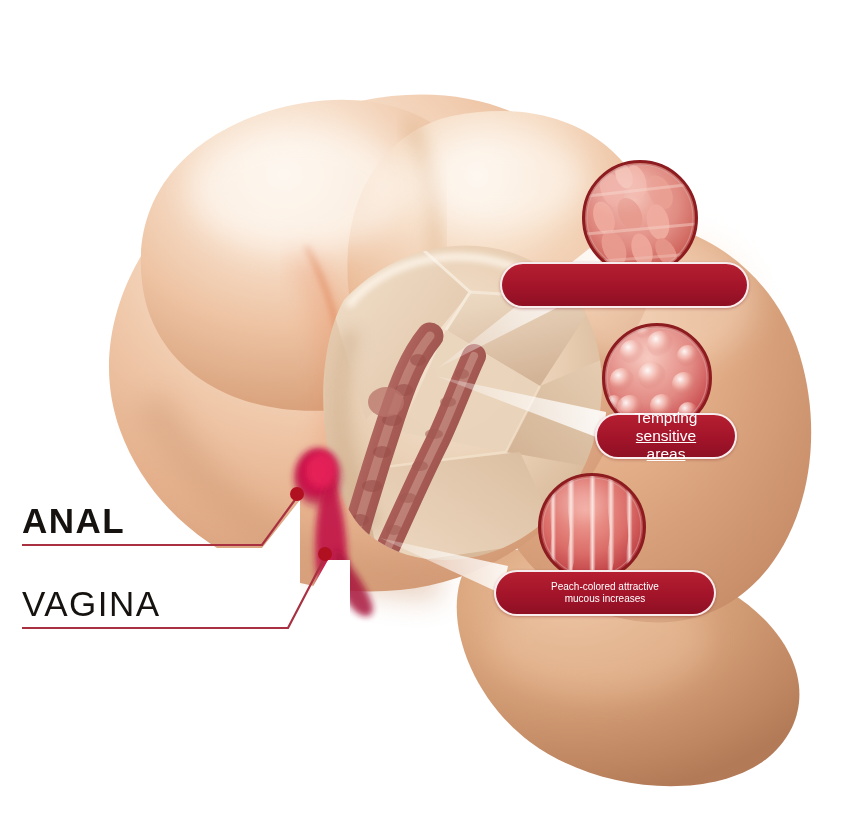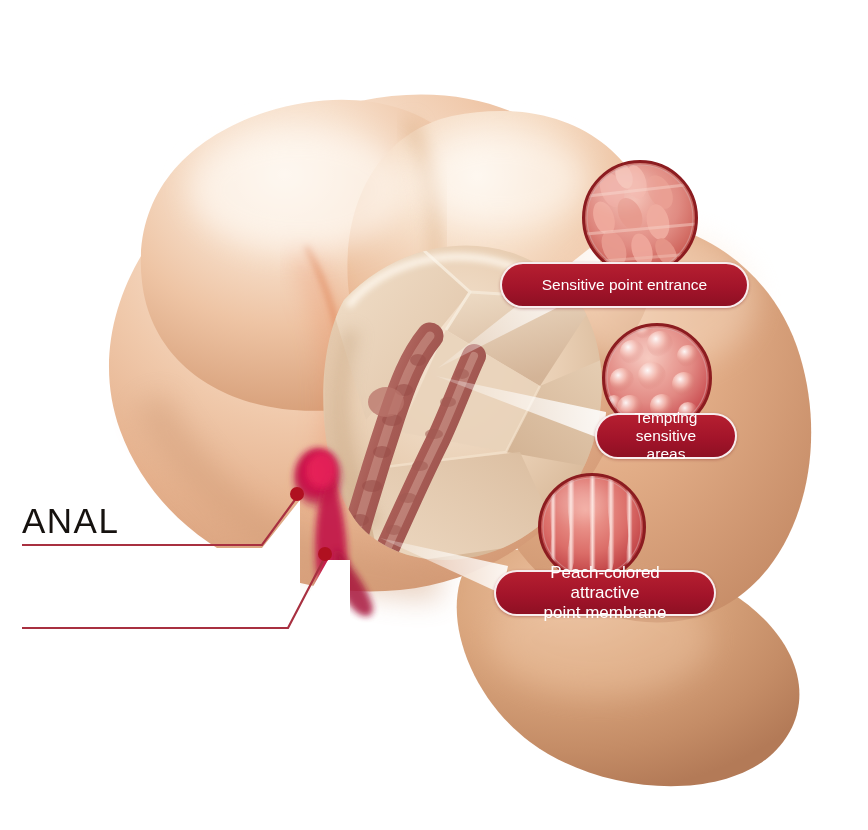--- a/index.html
+++ b/index.html
@@ -324,7 +324,6 @@
 
   <div class="badge" id="b1">
     <span>
-      <span style="display: block;">Sensitive point entrance</span>
     </span>
   </div>
   <div class="badge" id="b2">

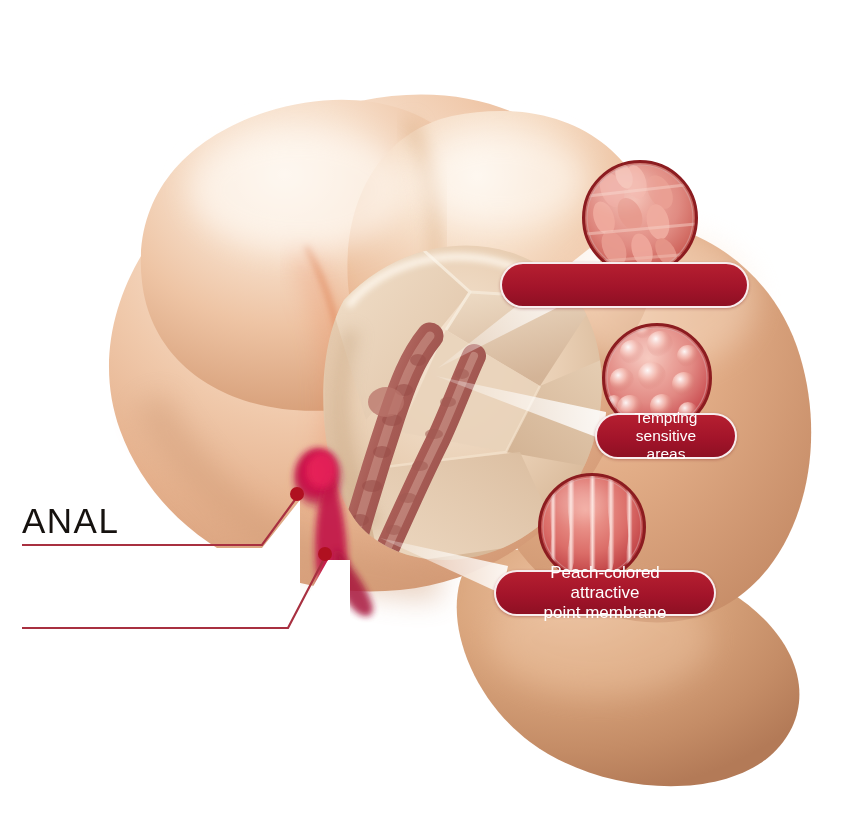--- a/index.html
+++ b/index.html
@@ -329,7 +329,7 @@
   <div class="badge" id="b2">
     <span>
       <span style="display: block;">Tempting</span>
-      <span style="display: block;">sensitive areas</span>
+      <span style="display: block; text-decoration: underline;">sensitive areas</span>
     </span>
   </div>
   <div class="badge" id="b3">

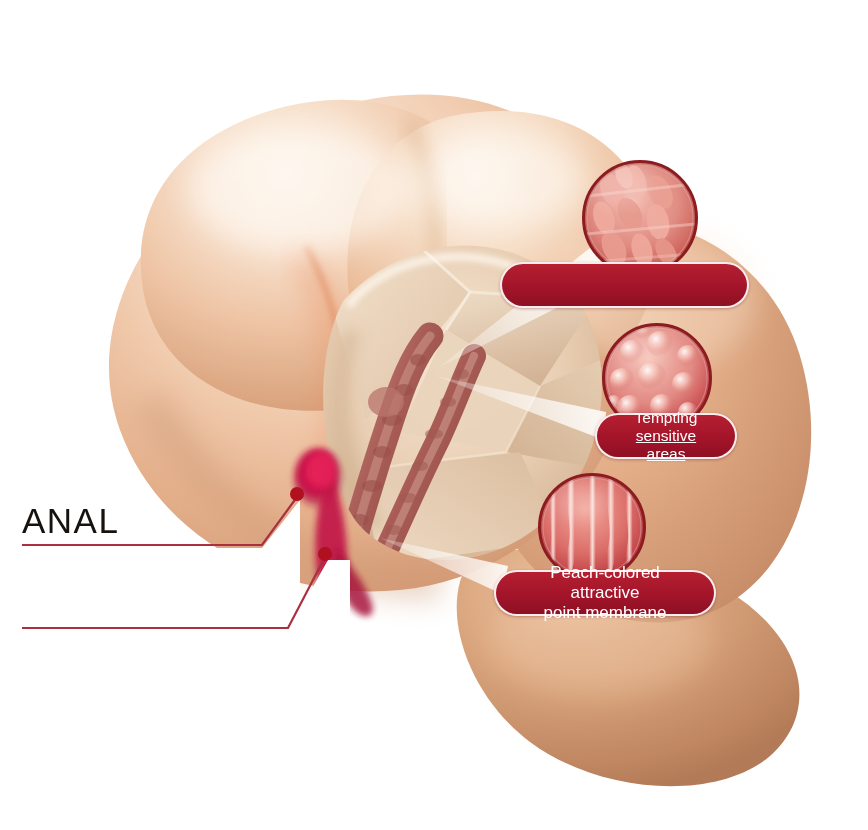--- a/index.html
+++ b/index.html
@@ -8,7 +8,7 @@
   #art{position:absolute;inset:0;}
   .lbl{position:absolute;font-family:"Liberation Sans",sans-serif;font-weight:400;
        letter-spacing:1.5px;color:#16120f;white-space:nowrap;}
-  .lbl.anal{left:22px;top:501px;font-size:35px;}
+  .lbl.anal{left:22px;top:501px;font-size:35px;font-weight:bold;}
   .lbl.vag{left:22px;top:584px;font-size:35px;}
   .badge{position:absolute;display:flex;align-items:center;justify-content:center;
          text-align:center;color:#fff;border-radius:999px;

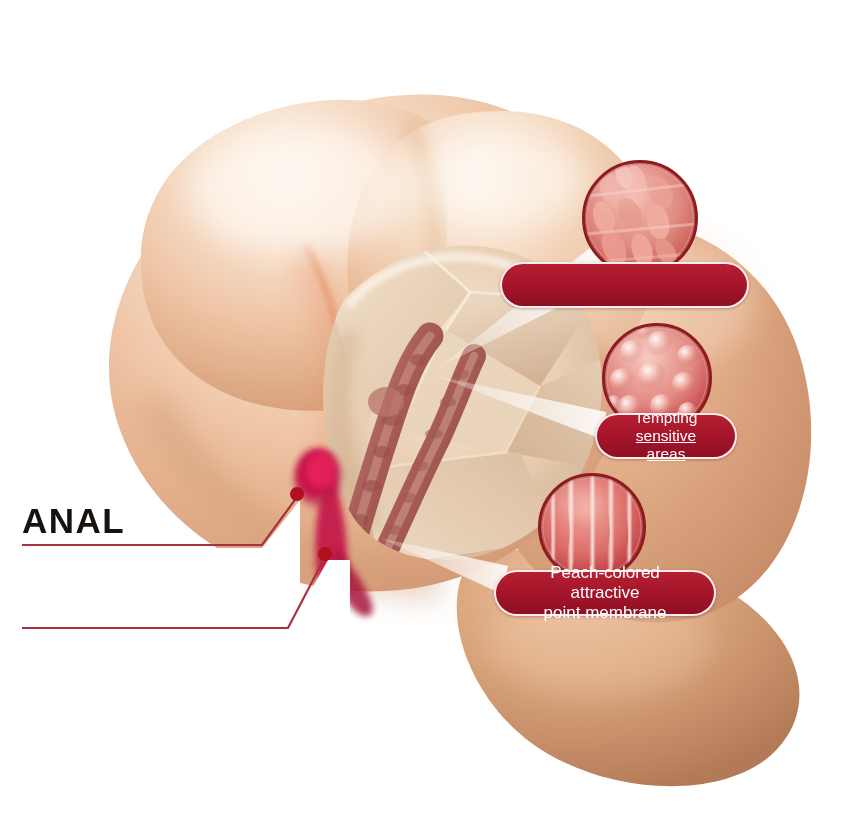--- a/index.html
+++ b/index.html
@@ -321,6 +321,7 @@
   </svg>
 
   <div class="lbl anal">ANAL</div>
+  <div class="lbl vag">VAGINA</div>
 
   <div class="badge" id="b1">
     <span>

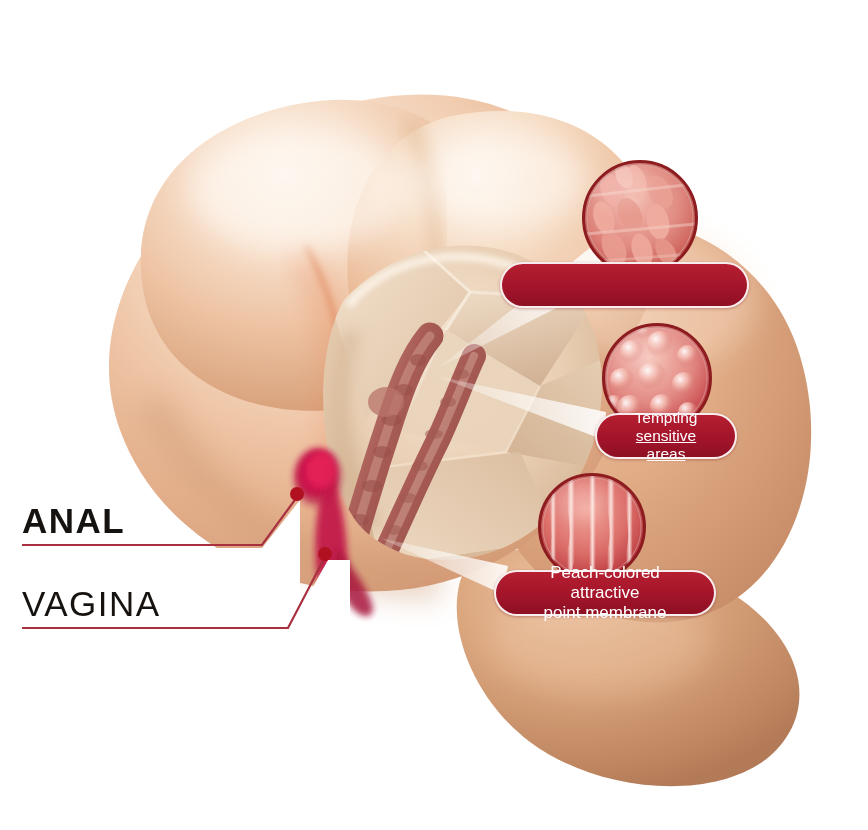--- a/index.html
+++ b/index.html
@@ -19,7 +19,7 @@
   .badge span{display:block;padding:0 10px;}
   #b1{left:500px;top:262px;width:245px;height:42px;font-size:15.5px;}
   #b2{left:595px;top:413px;width:138px;height:42px;font-size:15.5px;}
-  #b3{left:494px;top:570px;width:218px;height:42px;font-size:17px;}
+  #b3{left:494px;top:570px;width:218px;height:42px;font-size:10px;}
 </style>
 </head>
 <body>

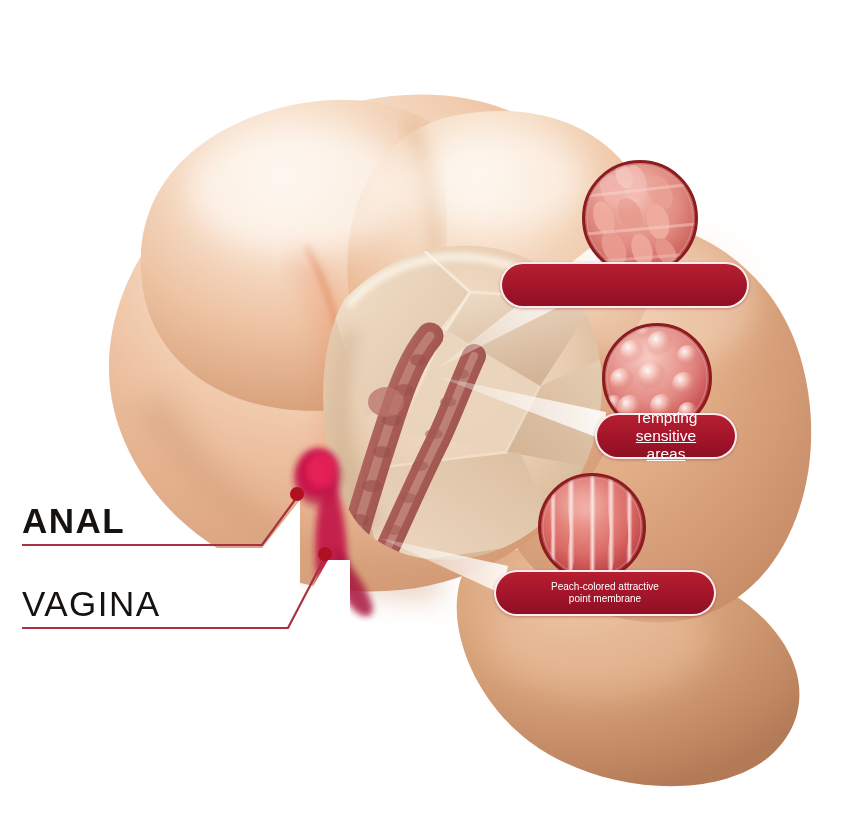--- a/index.html
+++ b/index.html
@@ -336,7 +336,7 @@
   <div class="badge" id="b3">
     <span>
       <span style="display: block;">Peach-colored attractive</span>
-      <span style="display: block;">point membrane</span>
+      <span style="display: block;">mucous increases</span>
     </span>
   </div>
 

